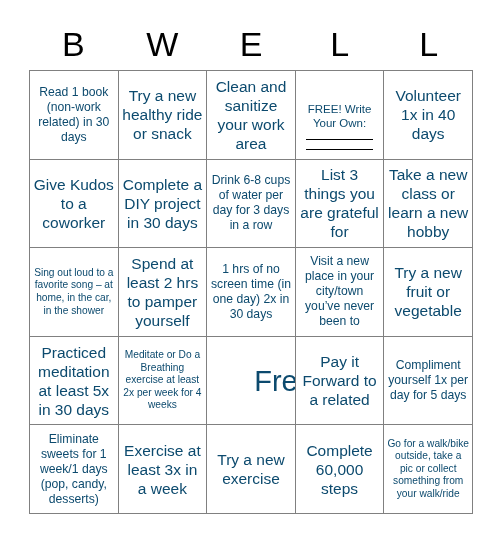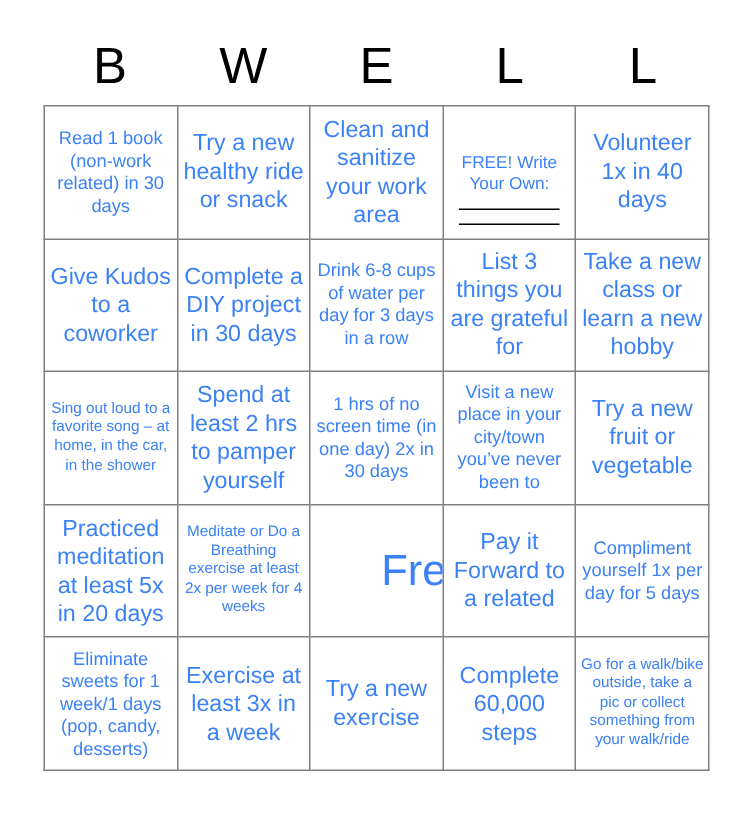--- a/index.html
+++ b/index.html
@@ -67,7 +67,7 @@
     display: block;
     text-align: center;
     font-family: "Liberation Sans", sans-serif;
-    color: #3b82f6;
+    color: #0c4a6e;
   }
 
   

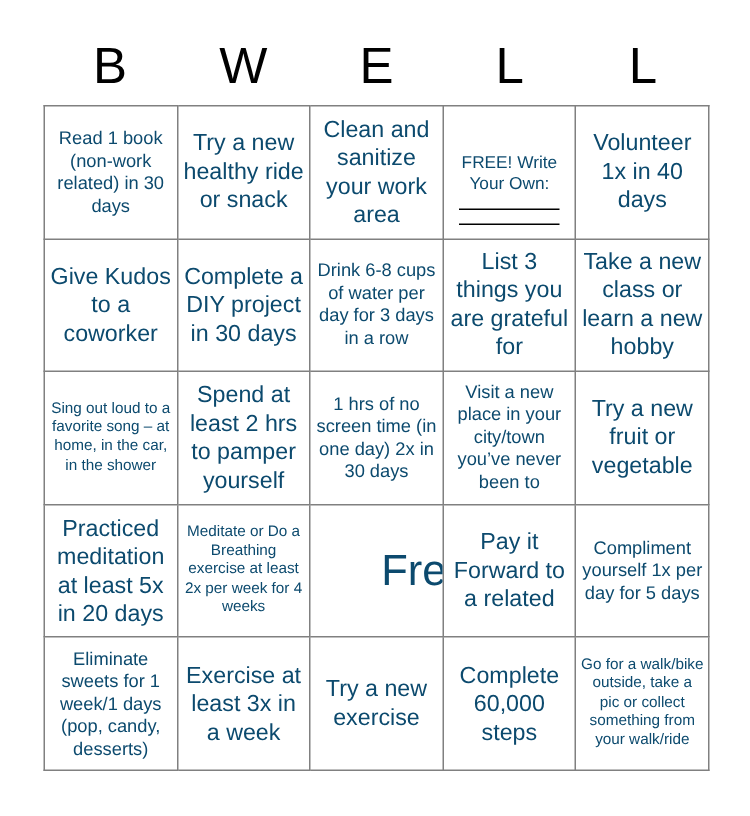--- a/index.html
+++ b/index.html
@@ -181,7 +181,7 @@
 
       <tr class="bingo-row">
         <td class="bingo-cell size-lg">
-            <span class="cell-text">Practiced meditation at least 5x in 20 days</span>
+            <span class="cell-text">Practiced meditation at least 5x in 30 days</span>
           </td>
         <td class="bingo-cell size-sm">
             <span class="cell-text">Meditate or Do a Breathing exercise at least 2x per week for 4 weeks</span>

